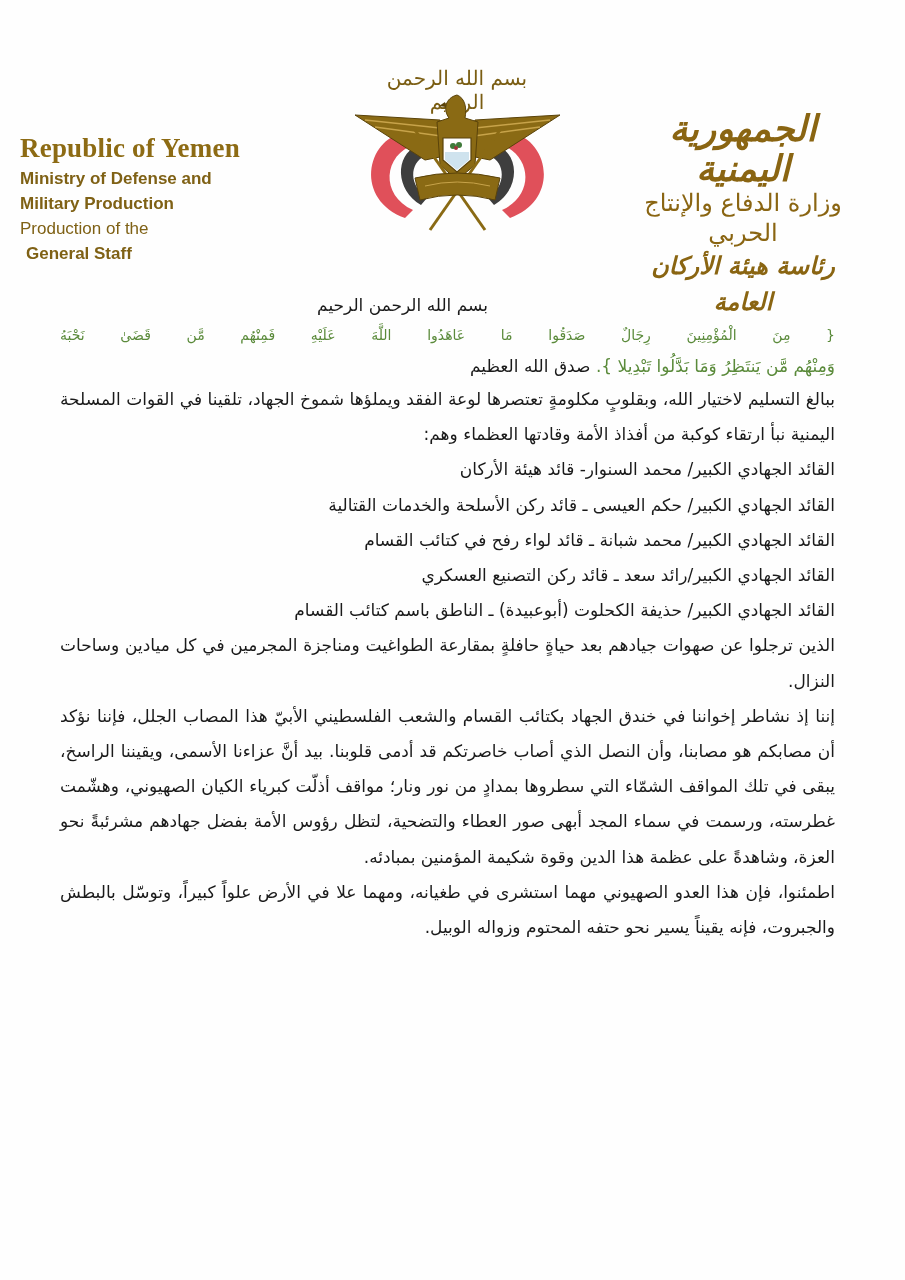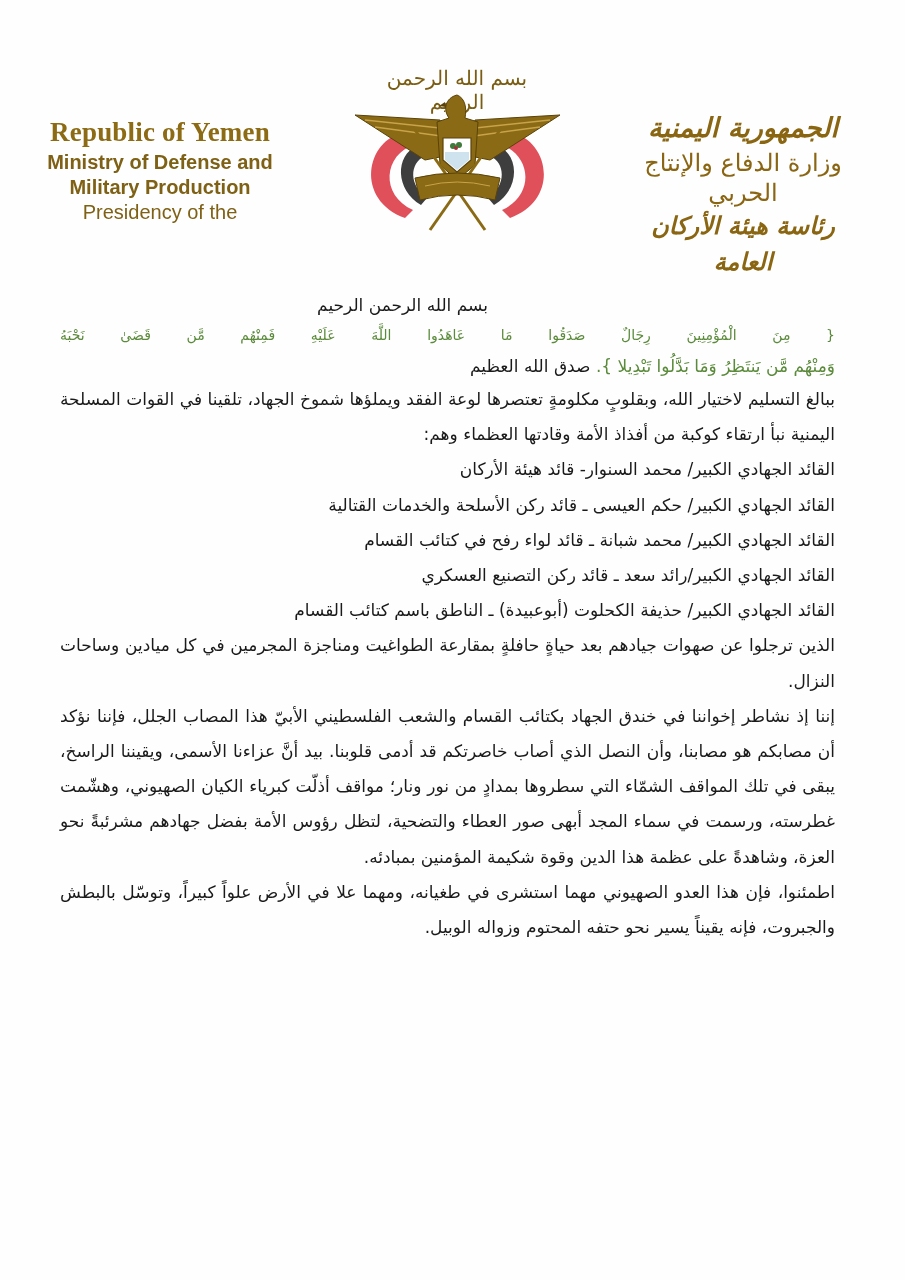--- a/index.html
+++ b/index.html
@@ -7,7 +7,7 @@
   .page { position: absolute; left: 0; top: 0; width: 905px; height: 1280px; background: #fefefe; }
 
   
-  .en-header { position: absolute; left: 20px; top: 116px; width: 280px; text-align: center; color: #8a6a12; }
+  .en-header { position: absolute; left: 20px; top: 132px; width: 280px; color: #8a6a12; }
   .en-title { font-family: "Liberation Serif", serif; font-weight: bold; font-size: 27px; line-height: 32px; color: #8d6b14; letter-spacing: 0.2px; }
   .en-line { font-family: "Liberation Sans", sans-serif; font-weight: bold; font-size: 20px; line-height: 25px; color: #7f6115; }
   .en-line.l1 { margin-top: 2px; }

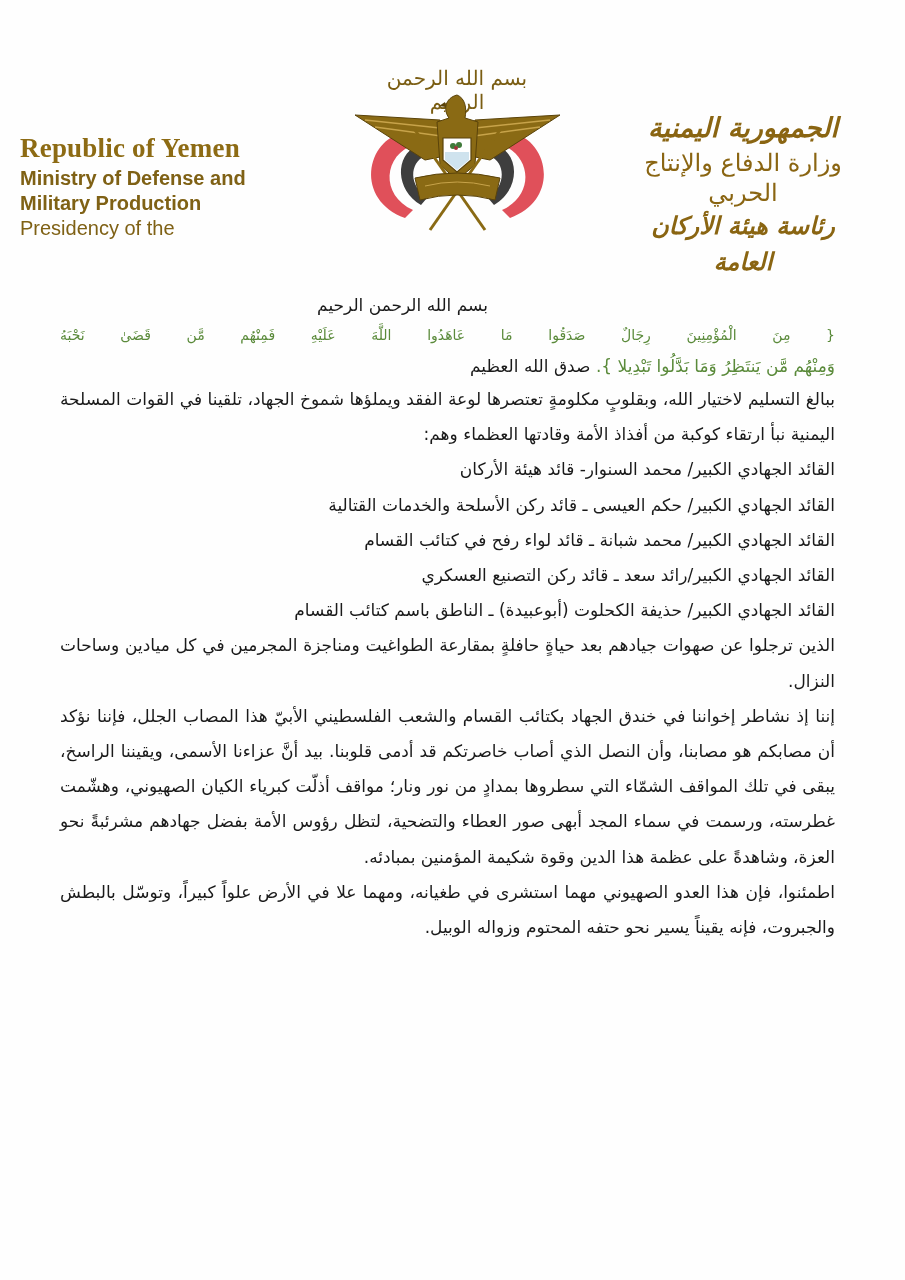--- a/index.html
+++ b/index.html
@@ -20,7 +20,7 @@
 
   
   .ar-header { position: absolute; right: 42px; top: 108px; width: 240px; text-align: center; direction: rtl; color: #8a6512; font-family: "DejaVu Serif", serif; }
-  .ar-h1 { font-size: 27px; line-height: 40px; font-weight: bold; font-style: italic; }
+  .ar-h1 { font-size: 36px; line-height: 40px; font-weight: bold; font-style: italic; }
   .ar-h2 { font-size: 24px; line-height: 30px; font-weight: normal; }
   .ar-h3 { font-size: 24px; line-height: 36px; font-weight: bold; font-style: italic; }
 

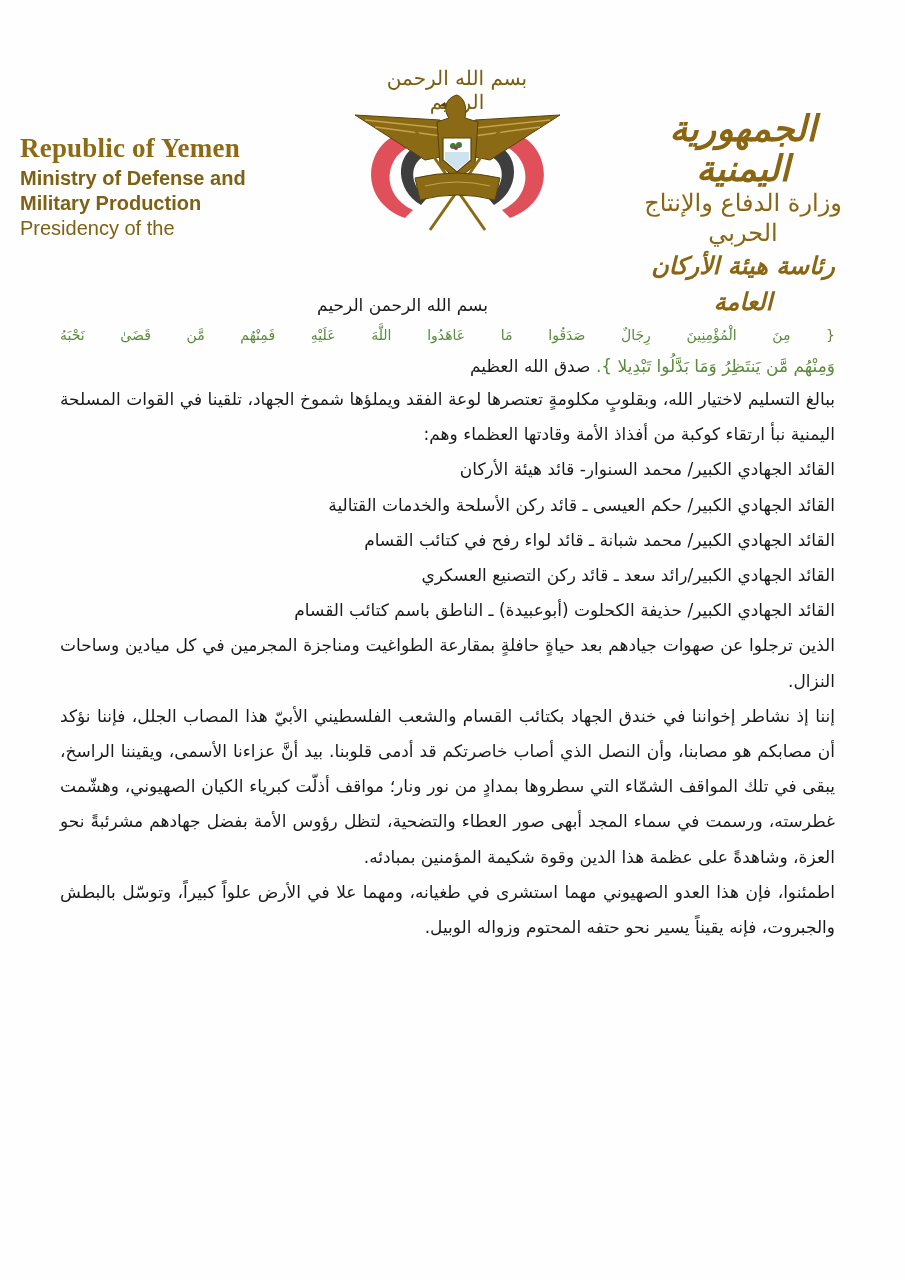--- a/index.html
+++ b/index.html
@@ -9,7 +9,7 @@
   
   .en-header { position: absolute; left: 20px; top: 132px; width: 280px; color: #8a6a12; }
   .en-title { font-family: "Liberation Serif", serif; font-weight: bold; font-size: 27px; line-height: 32px; color: #8d6b14; letter-spacing: 0.2px; }
-  .en-line { font-family: "Liberation Sans", sans-serif; font-weight: bold; font-size: 20px; line-height: 25px; color: #7f6115; }
+  .en-line { font-family: "Liberation Sans", sans-serif; font-weight: bold; font-size: 17px; line-height: 25px; color: #7f6115; }
   .en-line.l1 { margin-top: 2px; }
   .en-line.light { font-weight: normal; }
   .en-line.l4 { padding-left: 6px; }

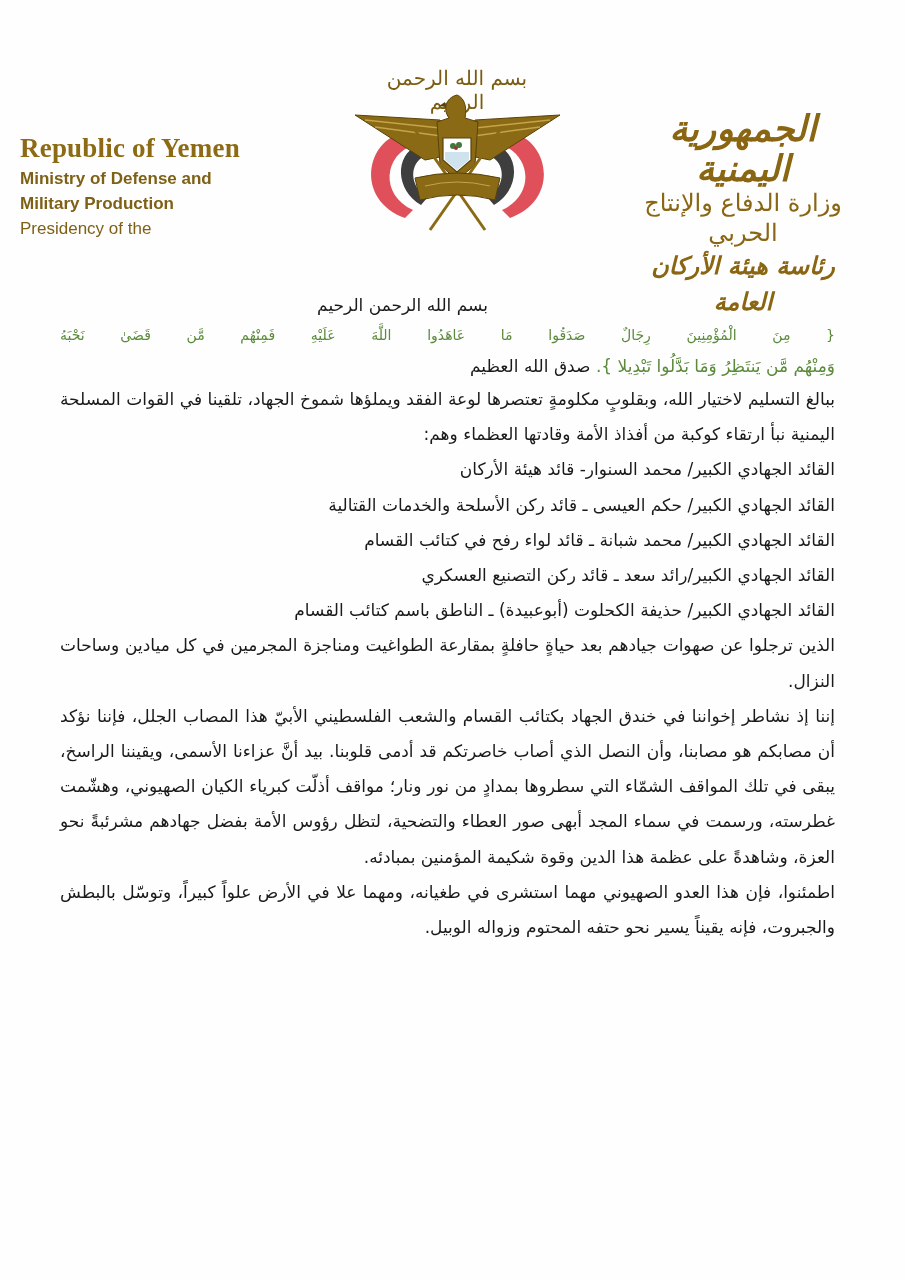--- a/index.html
+++ b/index.html
@@ -42,7 +42,7 @@
     <div class="en-title">Republic of Yemen</div>
     <div class="en-line l1">Ministry of Defense and</div>
     <div class="en-line">Military Production</div>
-    <div class="en-line light">Presidency of the</div>
+    <div class="en-line light">Production of the</div>
   </div>
 
   <div class="basmala-callig">بسم الله الرحمن الرحيم</div>

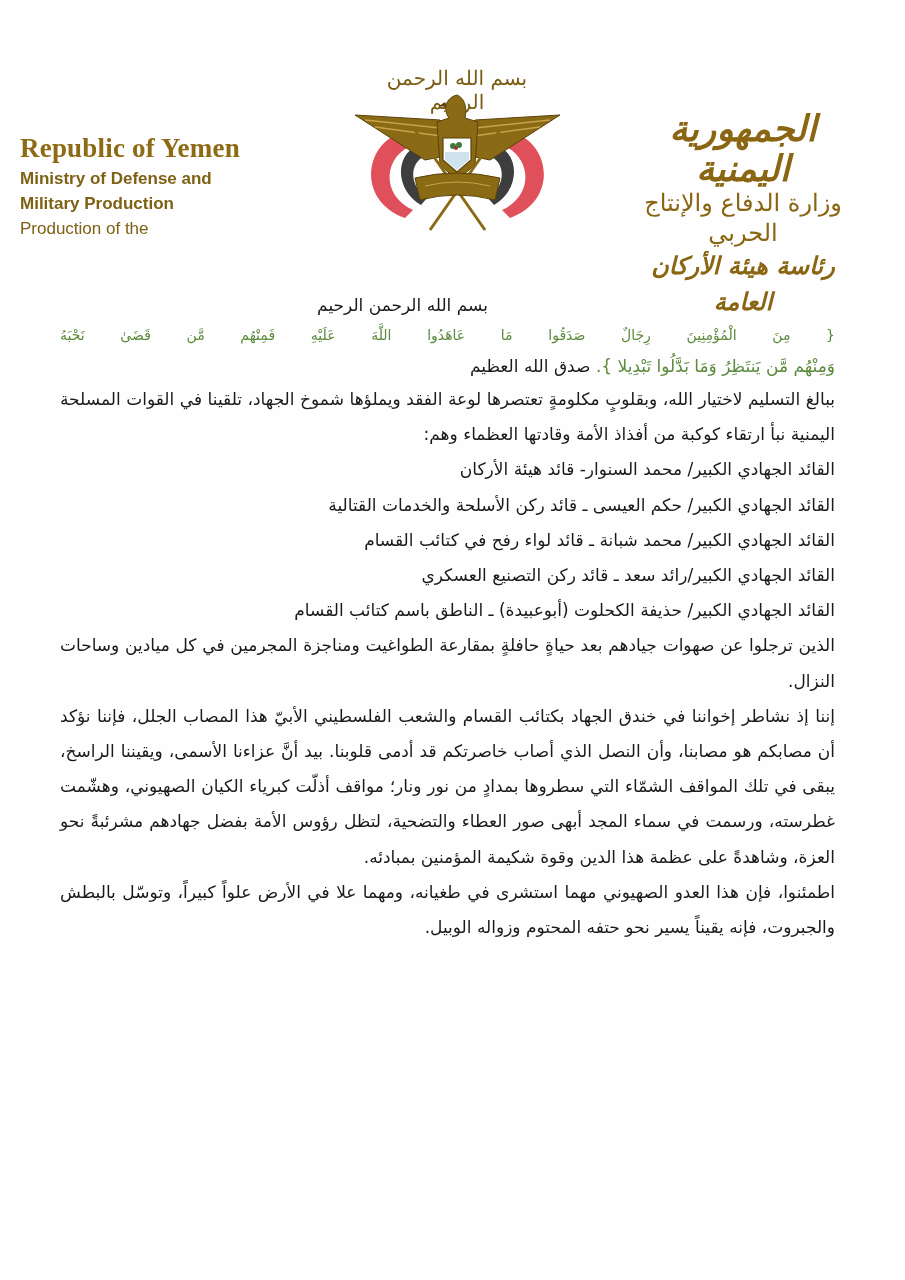--- a/index.html
+++ b/index.html
@@ -43,6 +43,7 @@
     <div class="en-line l1">Ministry of Defense and</div>
     <div class="en-line">Military Production</div>
     <div class="en-line light">Production of the</div>
+    <div class="en-line l4">General Staff</div>
   </div>
 
   <div class="basmala-callig">بسم الله الرحمن الرحيم</div>

